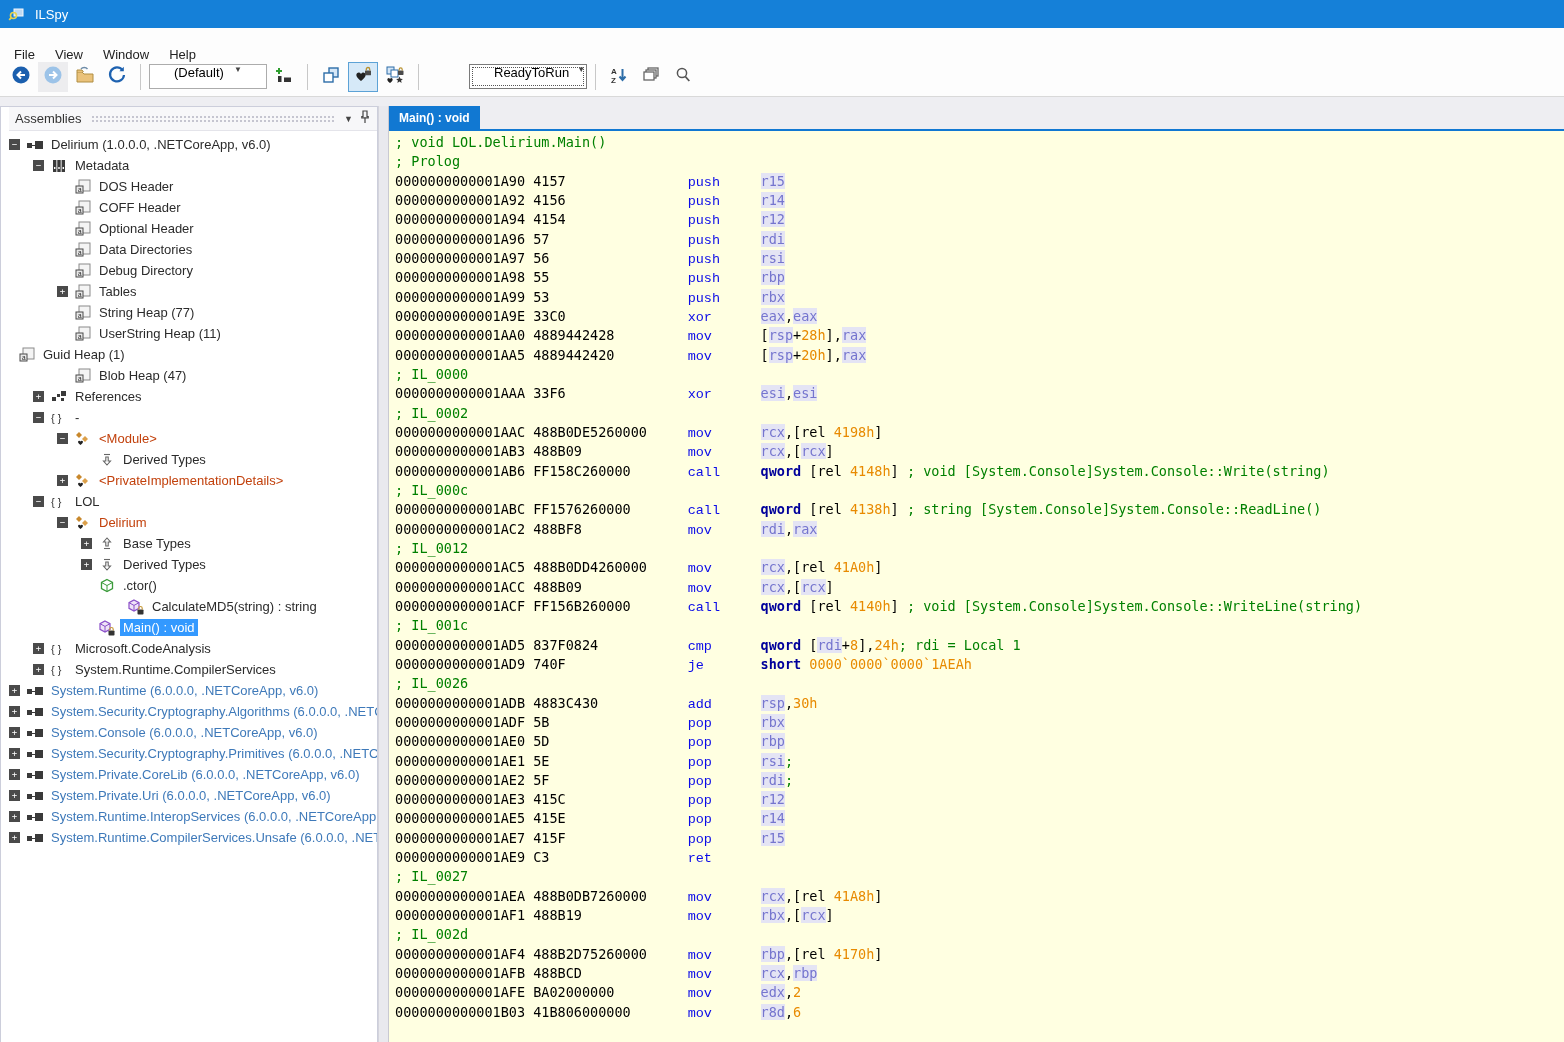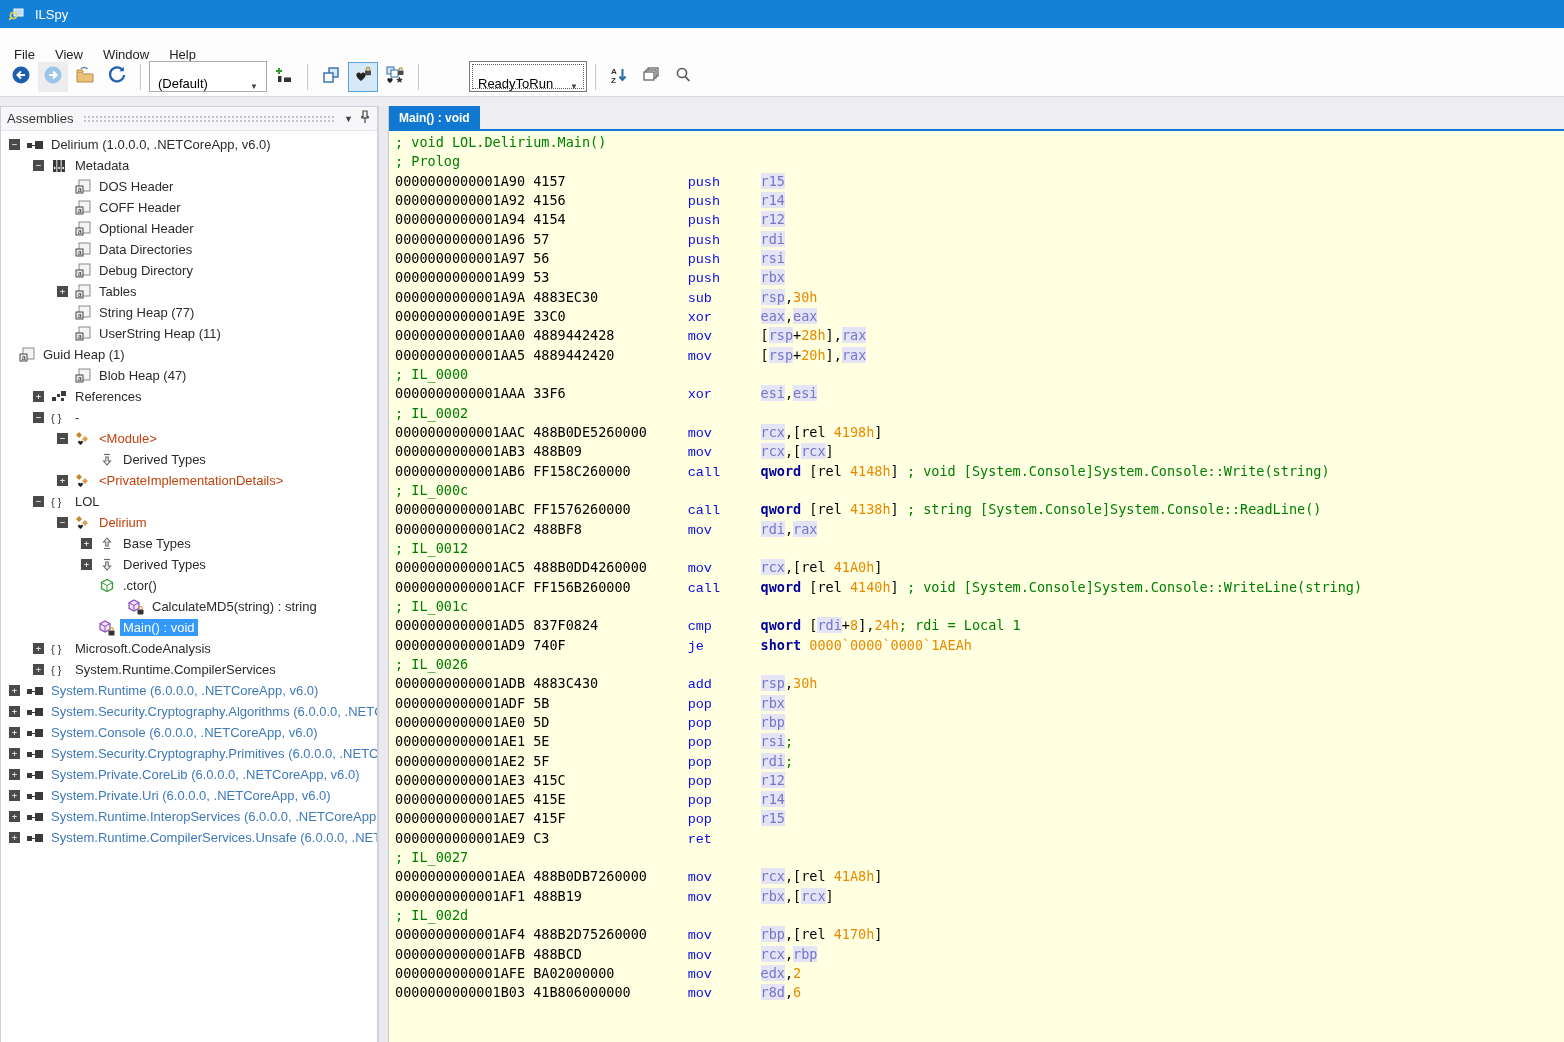--- a/index.html
+++ b/index.html
@@ -22,8 +22,8 @@
   .tbtn.disabled { background:#EDEDEF; }
   .tbtn.active { background:#D6E9F8; border:1px solid #5CA2D6; }
   .tsep { width:1px; height:26px; background:#C8C8C8; margin:0 6px; }
-  .combo { height:31px; background:#fff; border:1px solid #ACACAC; display:flex; align-items:flex-end;
-    font-size:13px; padding:0 8px; gap:8px; justify-content:space-between; }
+  .combo { height:25px; background:#fff; border:1px solid #ACACAC; display:flex; align-items:flex-start;
+    font-size:13px; padding:0 24px; gap:8px; justify-content:space-between; }
   .combo .caret { font-size:8px; color:#444; }
   .combo.focused { outline:1px dotted #555; outline-offset:-4px; border-color:#7A7A7A;margin-left:42px; }
 

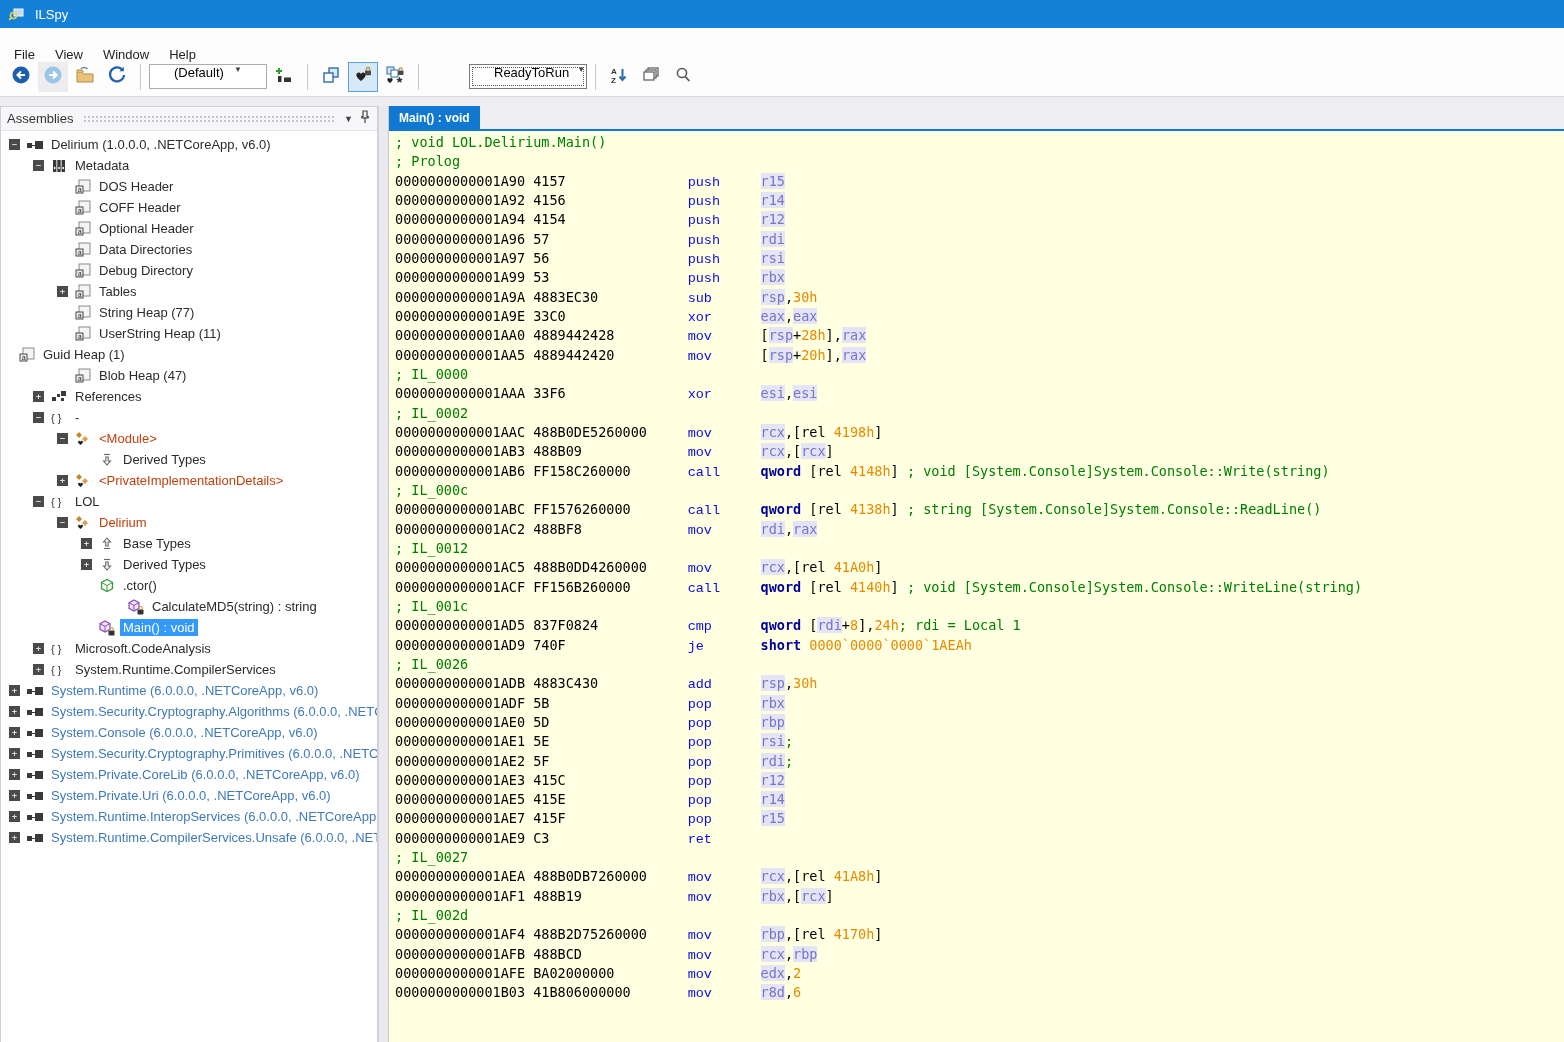--- a/index.html
+++ b/index.html
@@ -31,7 +31,7 @@
   .workspace { display:flex; height:973px; background:#EEEEF2; padding-top:9px; }
   .left-panel { width:378px; background:#fff; border:1px solid #CCCEDB; display:flex; flex-direction:column; }
   .panel-header { height:24px; display:flex; align-items:center; font-size:13px; color:#333;
-    background:#F7F7F9; padding:0 6px; gap:6px; border-bottom:1px solid #E4E4EA; }
+    background:#F7F7F9; padding:0 6px; gap:6px; border-bottom:1px solid #E4E4EA;margin-left:8px; }
   .grip { flex:1; height:8px; background-image:radial-gradient(#C5C5D0 1px, transparent 1.2px);
     background-size:4px 4px; margin:0 4px; }
   .tree { flex:1; overflow:hidden; white-space:nowrap; padding-top:3px; }

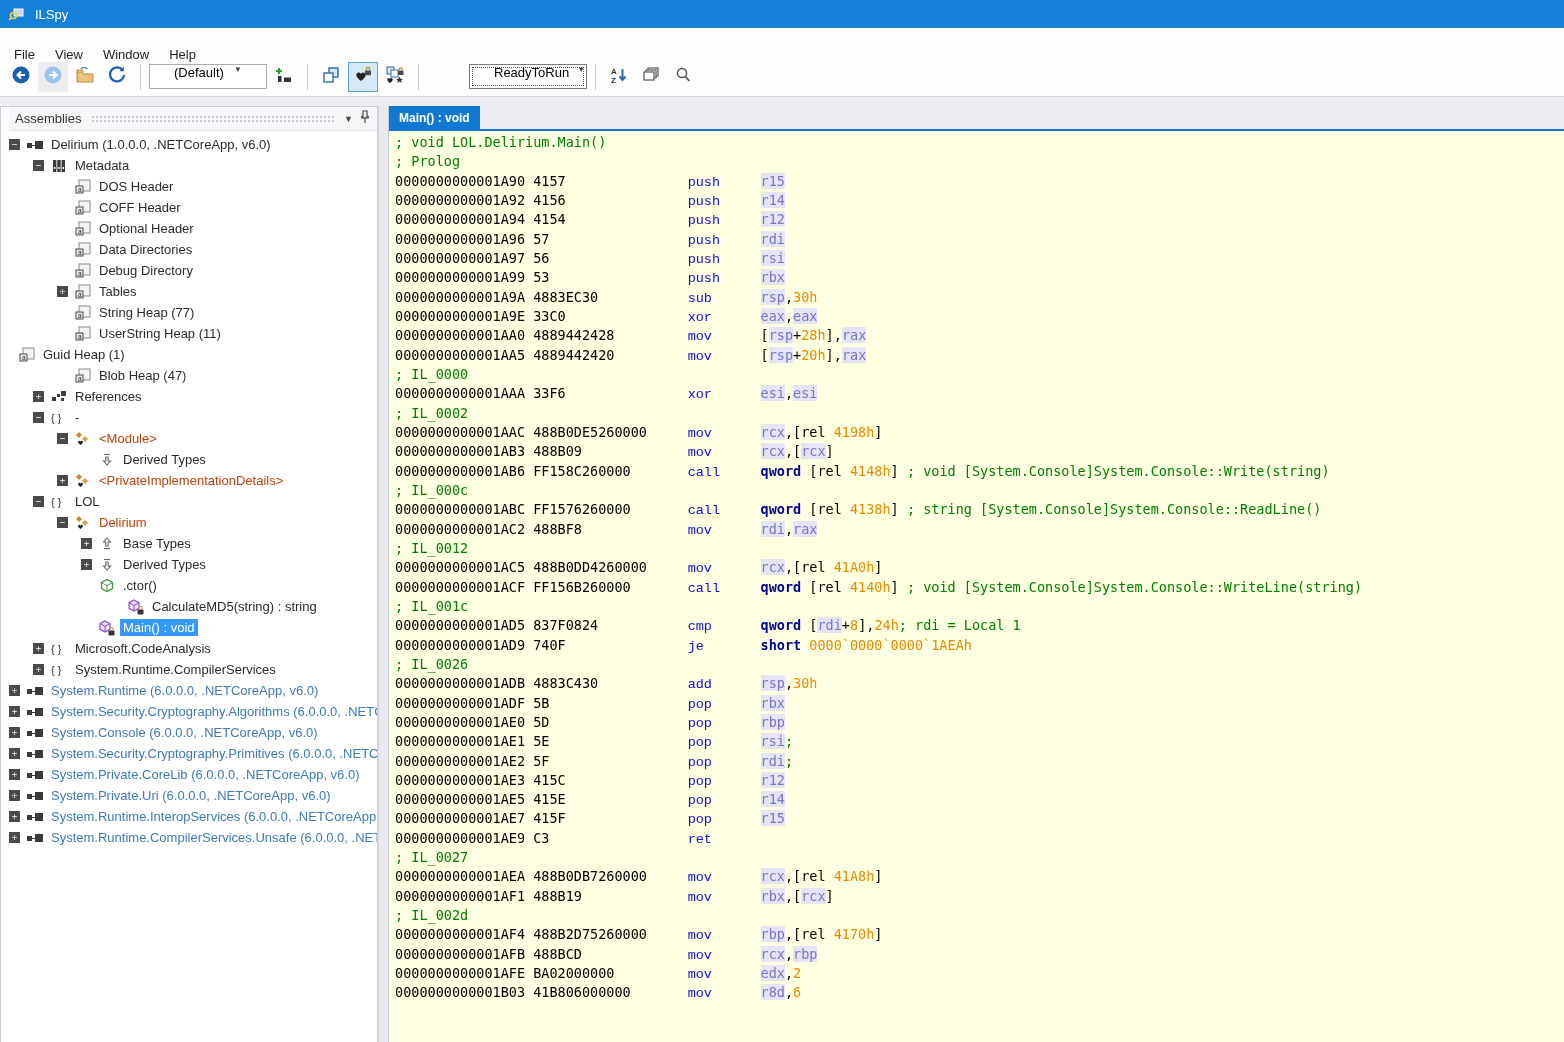--- a/index.html
+++ b/index.html
@@ -573,6 +573,7 @@
         <div class="cl"><span class="ad">0000000000001A94</span><span class="pl"> </span><span class="by">4154               </span><span class="mn">push     </span><span class="rg">r12</span></div>
         <div class="cl"><span class="ad">0000000000001A96</span><span class="pl"> </span><span class="by">57                 </span><span class="mn">push     </span><span class="rg">rdi</span></div>
         <div class="cl"><span class="ad">0000000000001A97</span><span class="pl"> </span><span class="by">56                 </span><span class="mn">push     </span><span class="rg">rsi</span></div>
+        <div class="cl"><span class="ad">0000000000001A98</span><span class="pl"> </span><span class="by">55                 </span><span class="mn">push     </span><span class="rg">rbp</span></div>
         <div class="cl"><span class="ad">0000000000001A99</span><span class="pl"> </span><span class="by">53                 </span><span class="mn">push     </span><span class="rg">rbx</span></div>
         <div class="cl"><span class="ad">0000000000001A9A</span><span class="pl"> </span><span class="by">4883EC30           </span><span class="mn">sub      </span><span class="rg">rsp</span><span class="pl">,</span><span class="nm">30h</span></div>
         <div class="cl"><span class="ad">0000000000001A9E</span><span class="pl"> </span><span class="by">33C0               </span><span class="mn">xor      </span><span class="rg">eax</span><span class="pl">,</span><span class="rg">eax</span></div>

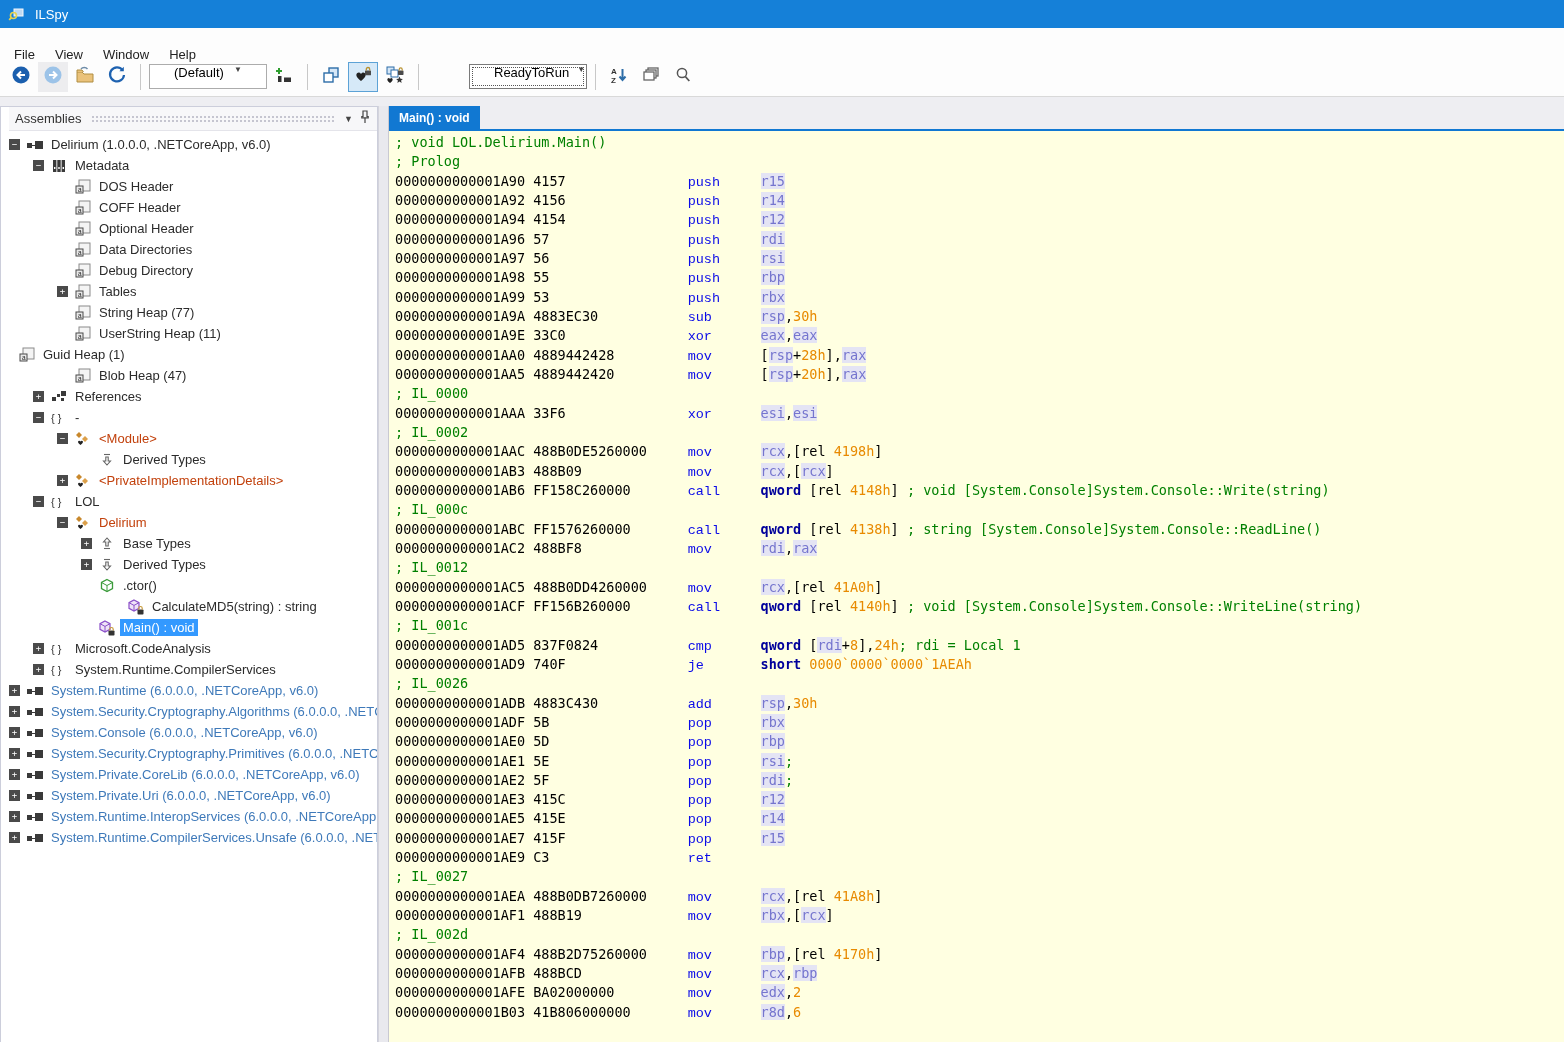--- a/index.html
+++ b/index.html
@@ -575,7 +575,6 @@
         <div class="cl"><span class="ad">0000000000001A97</span><span class="pl"> </span><span class="by">56                 </span><span class="mn">push     </span><span class="rg">rsi</span></div>
         <div class="cl"><span class="ad">0000000000001A98</span><span class="pl"> </span><span class="by">55                 </span><span class="mn">push     </span><span class="rg">rbp</span></div>
         <div class="cl"><span class="ad">0000000000001A99</span><span class="pl"> </span><span class="by">53                 </span><span class="mn">push     </span><span class="rg">rbx</span></div>
-        <div class="cl"><span class="ad">0000000000001A9A</span><span class="pl"> </span><span class="by">4883EC30           </span><span class="mn">sub      </span><span class="rg">rsp</span><span class="pl">,</span><span class="nm">30h</span></div>
         <div class="cl"><span class="ad">0000000000001A9E</span><span class="pl"> </span><span class="by">33C0               </span><span class="mn">xor      </span><span class="rg">eax</span><span class="pl">,</span><span class="rg">eax</span></div>
         <div class="cl"><span class="ad">0000000000001AA0</span><span class="pl"> </span><span class="by">4889442428         </span><span class="mn">mov      </span><span class="pl">[</span><span class="rg">rsp</span><span class="pl">+</span><span class="nm">28h</span><span class="pl">],</span><span class="rg">rax</span></div>
         <div class="cl"><span class="ad">0000000000001AA5</span><span class="pl"> </span><span class="by">4889442420         </span><span class="mn">mov      </span><span class="pl">[</span><span class="rg">rsp</span><span class="pl">+</span><span class="nm">20h</span><span class="pl">],</span><span class="rg">rax</span></div>

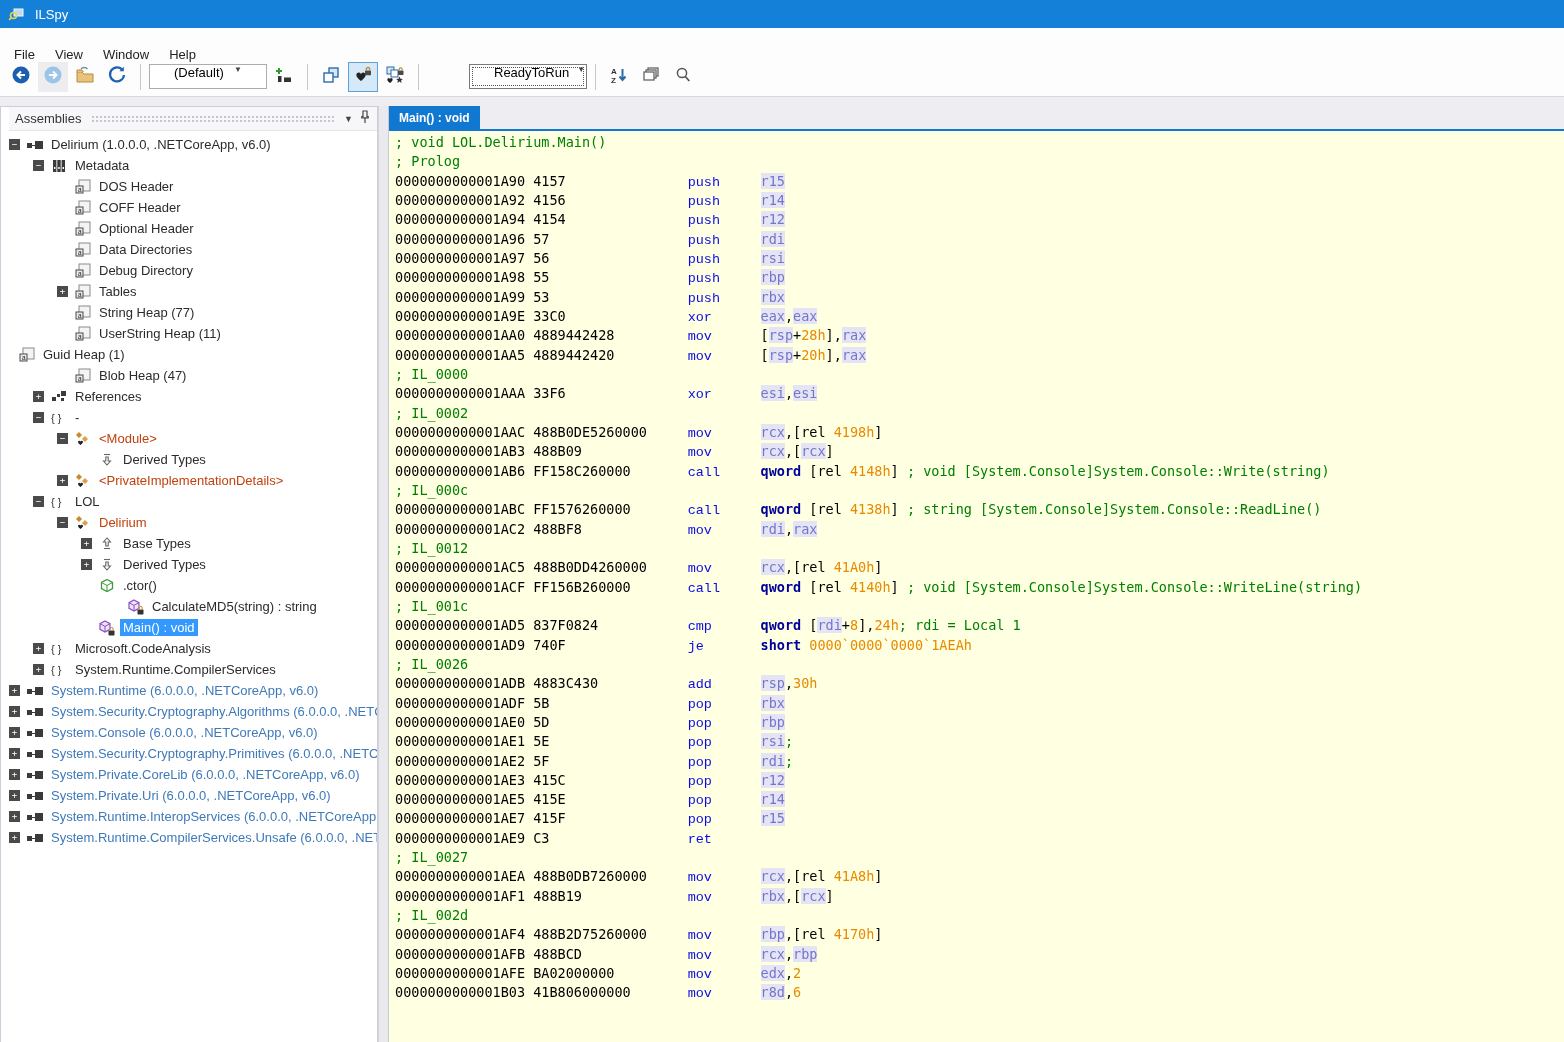--- a/index.html
+++ b/index.html
@@ -589,6 +589,7 @@
         <div class="cl"><span class="ad">0000000000001AC2</span><span class="pl"> </span><span class="by">488BF8             </span><span class="mn">mov      </span><span class="rg">rdi</span><span class="pl">,</span><span class="rg">rax</span></div>
         <div class="cl"><span class="cm">; IL_0012</span></div>
         <div class="cl"><span class="ad">0000000000001AC5</span><span class="pl"> </span><span class="by">488B0DD4260000     </span><span class="mn">mov      </span><span class="rg">rcx</span><span class="pl">,[rel </span><span class="nm">41A0h</span><span class="pl">]</span></div>
+        <div class="cl"><span class="ad">0000000000001ACC</span><span class="pl"> </span><span class="by">488B09             </span><span class="mn">mov      </span><span class="rg">rcx</span><span class="pl">,[</span><span class="rg">rcx</span><span class="pl">]</span></div>
         <div class="cl"><span class="ad">0000000000001ACF</span><span class="pl"> </span><span class="by">FF156B260000       </span><span class="mn">call     </span><span class="kw">qword</span><span class="pl"> [rel </span><span class="nm">4140h</span><span class="pl">] </span><span class="cm">; void [System.Console]System.Console::WriteLine(string)</span></div>
         <div class="cl"><span class="cm">; IL_001c</span></div>
         <div class="cl"><span class="ad">0000000000001AD5</span><span class="pl"> </span><span class="by">837F0824           </span><span class="mn">cmp      </span><span class="kw">qword</span><span class="pl"> [</span><span class="rg">rdi</span><span class="pl">+</span><span class="nm">8</span><span class="pl">],</span><span class="nm">24h</span><span class="cm">; rdi = Local 1</span></div>

